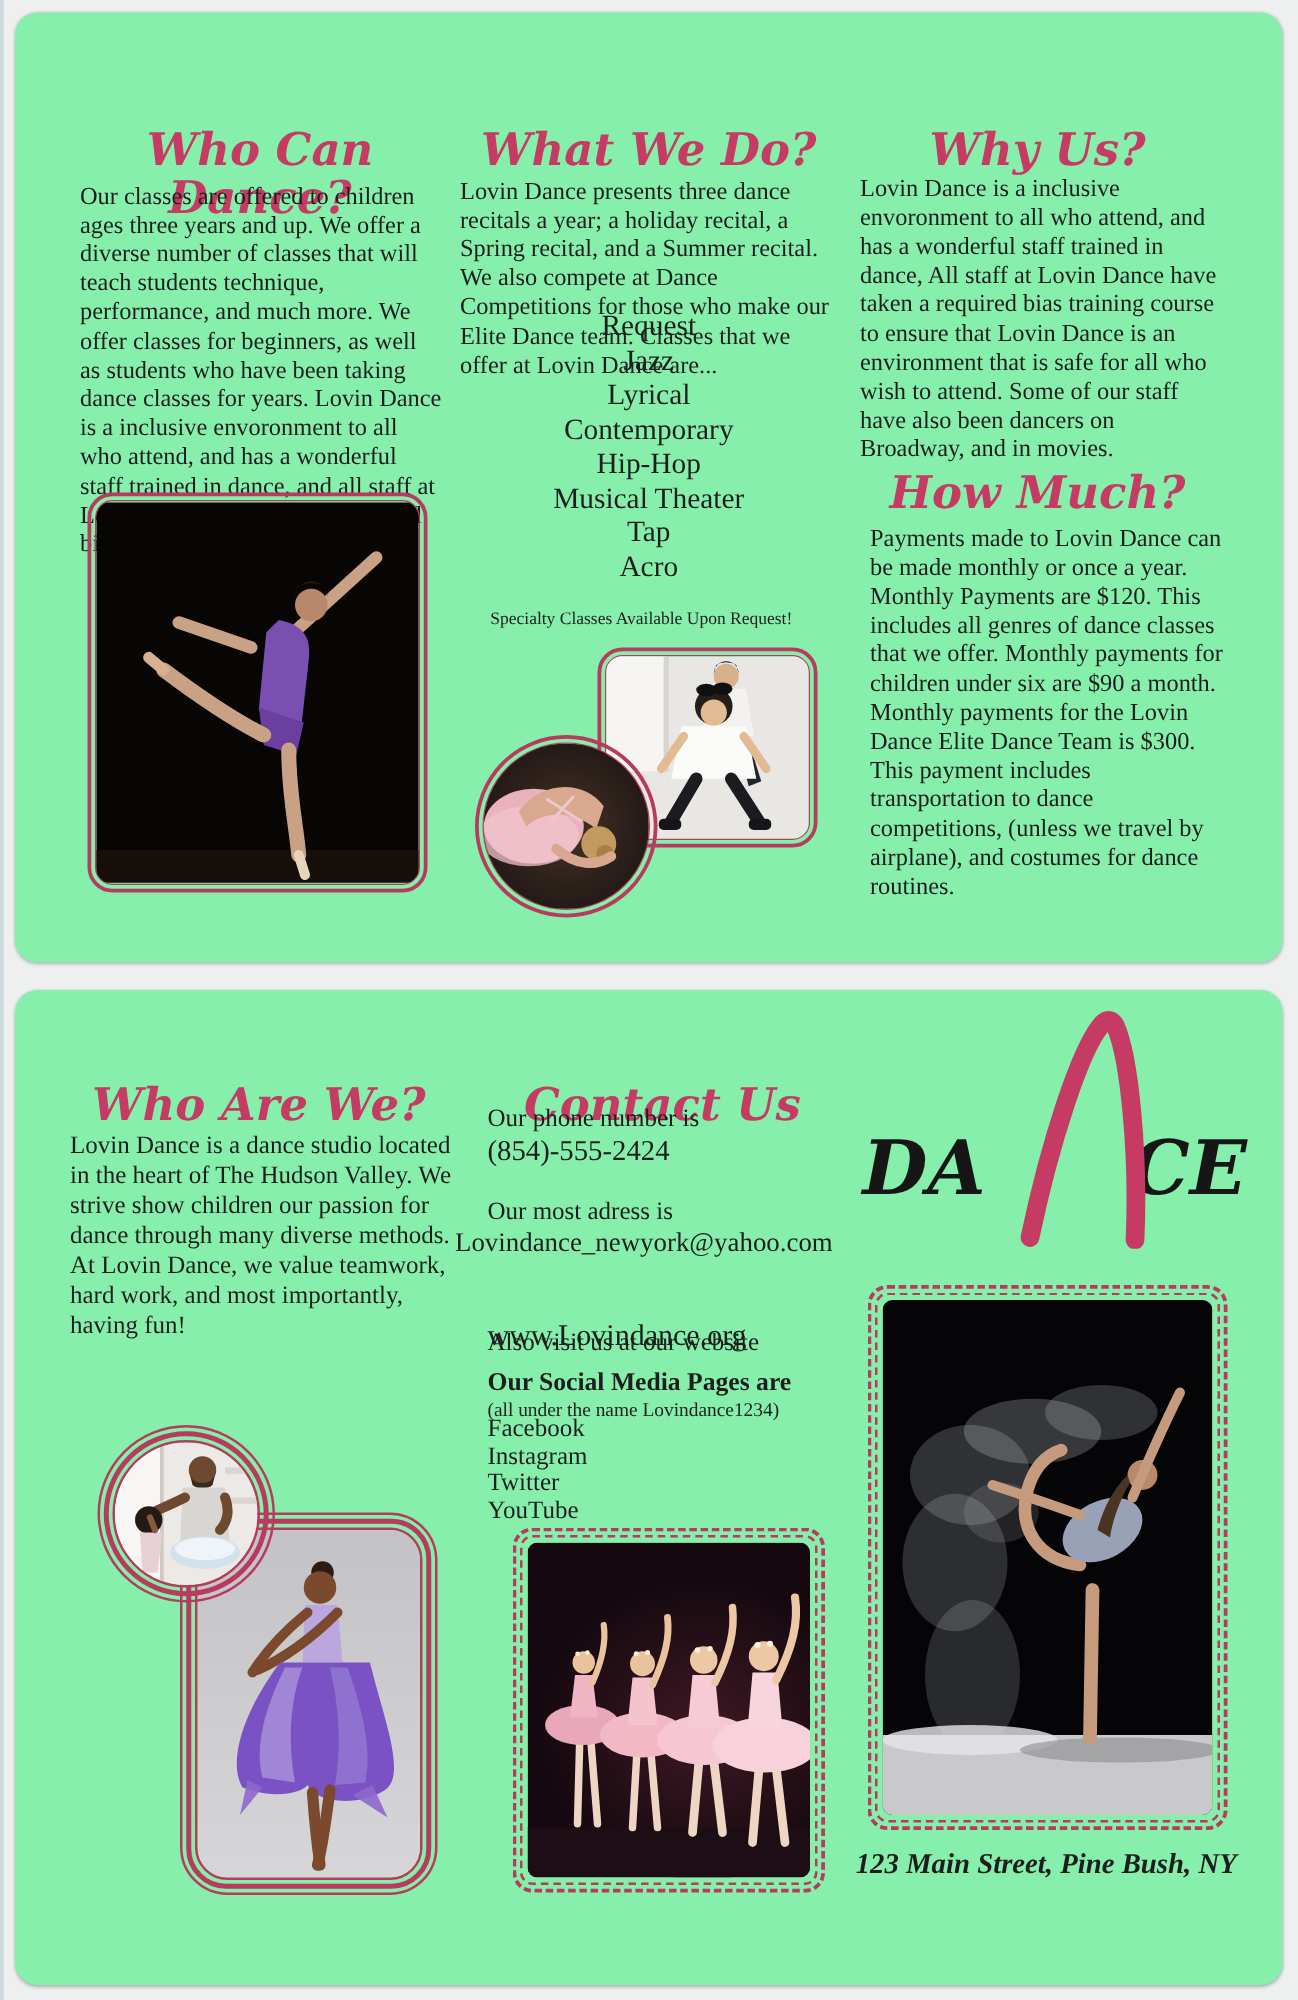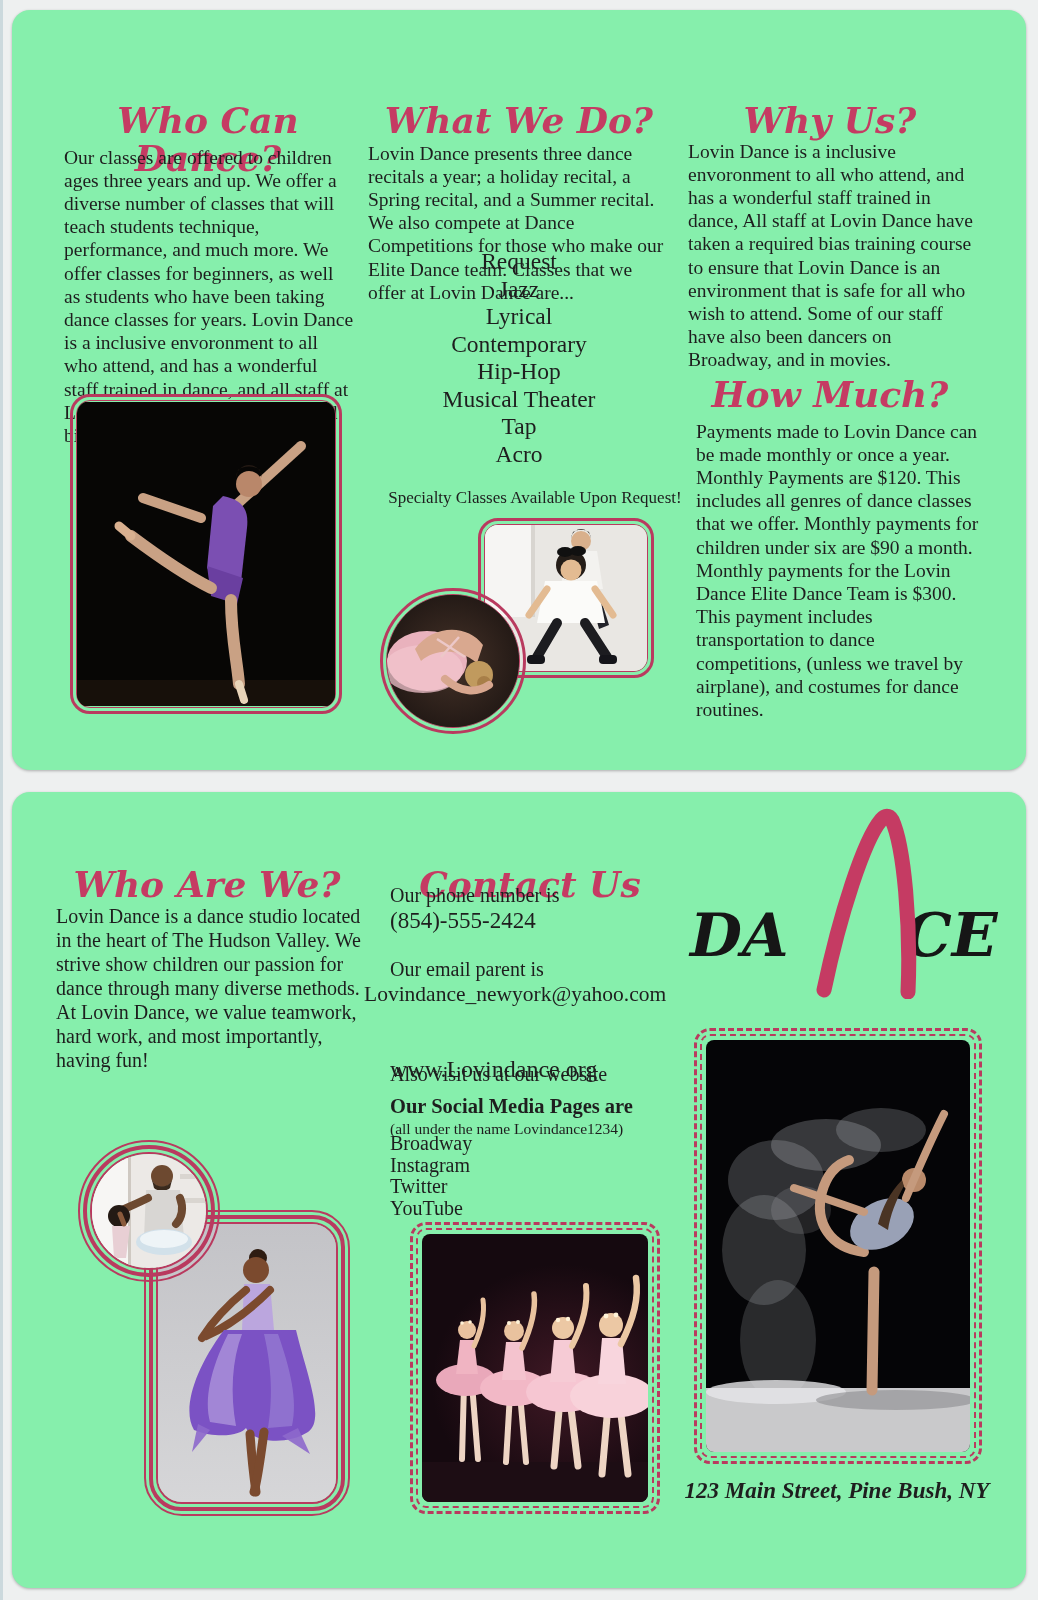--- a/index.html
+++ b/index.html
@@ -37,7 +37,7 @@
   .t2-title{left:352px;top:62px;width:310px;}
   .t2-body{left:356px;top:112px;width:306px;}
   .t2-classes{left:352px;top:238px;width:310px;text-align:center;font-size:23.5px;line-height:27.5px;}
-  .t2-specialty{left:354px;top:478px;width:338px;text-align:center;font-size:17px;}
+  .t2-specialty{left:332px;top:478px;width:338px;text-align:center;font-size:14px;}
   .t2-photo-kids{left:466px;top:508px;width:176px;height:160px;box-sizing:border-box;z-index:1;}
   .t2-photo-circle{left:368px;top:578px;width:146px;height:146px;box-sizing:border-box;z-index:2;}
   

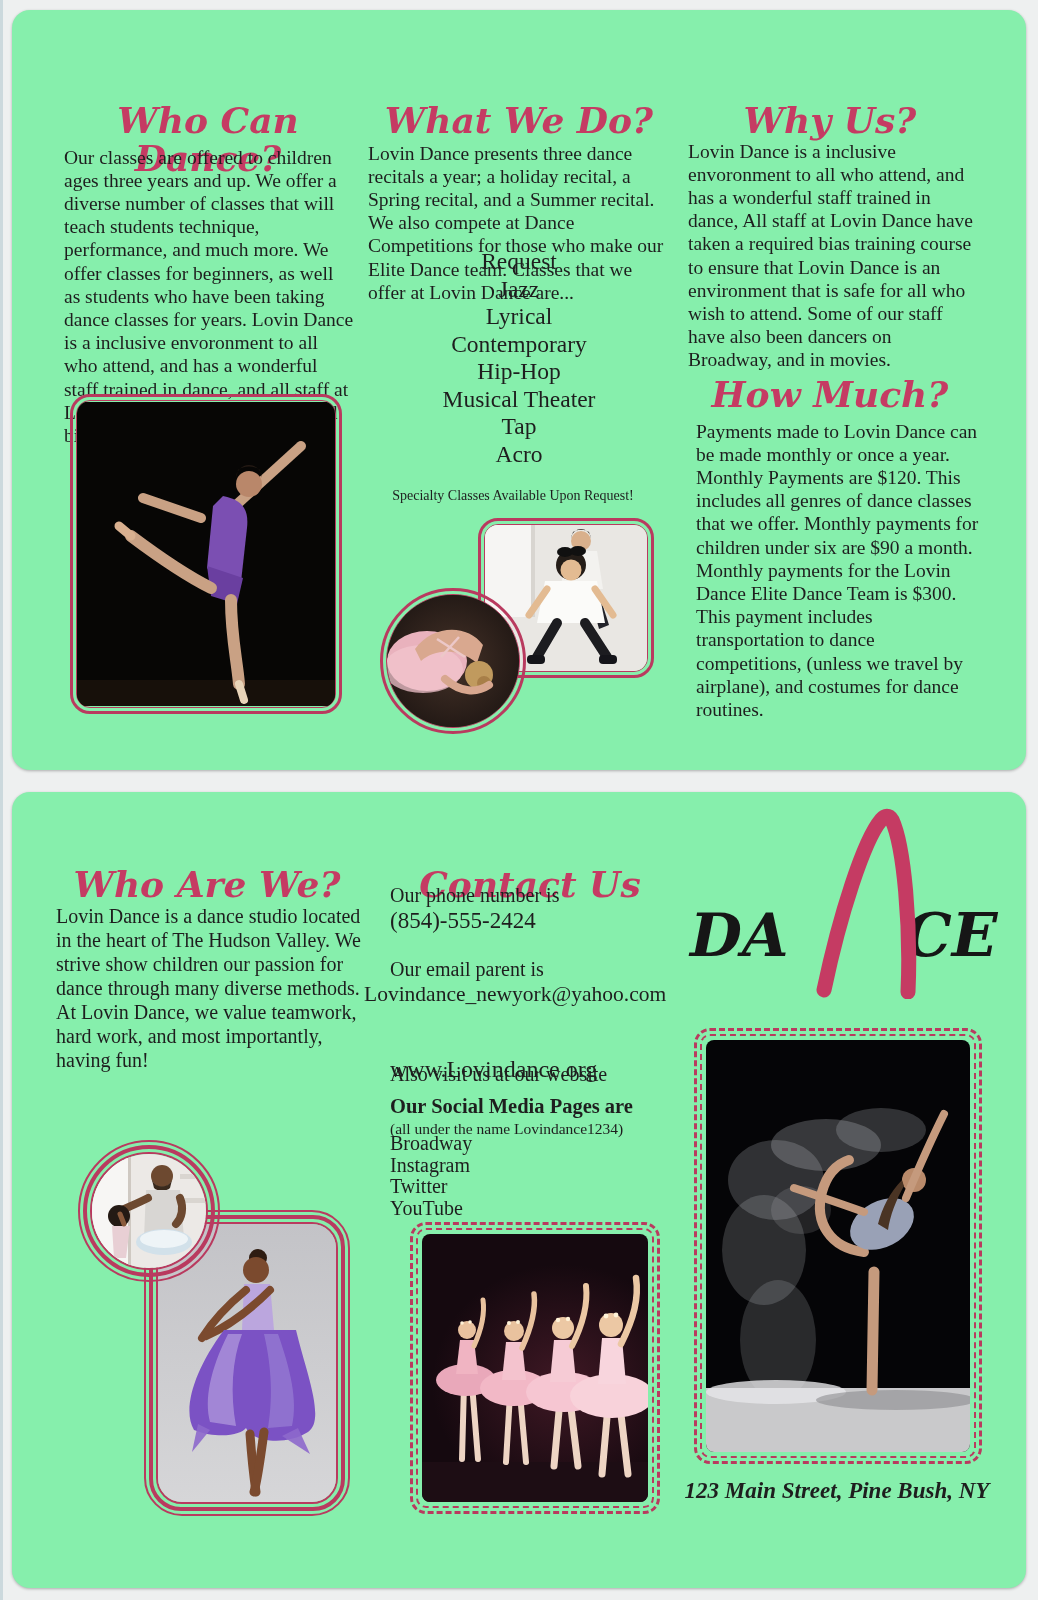--- a/index.html
+++ b/index.html
@@ -230,7 +230,7 @@
     <h2 class="abs script-title b2-title">Contact Us</h2>
     <div class="abs b2-line b2-phone-label">Our phone number is</div>
     <div class="abs b2-line b2-phone">(854)-555-2424</div>
-    <div class="abs b2-line b2-email-label">Our email parent is</div>
+    <div class="abs b2-line b2-email-label">Our most adress is</div>
     <div class="abs b2-line b2-email">Lovindance_newyork@yahoo.com</div>
     <div class="abs b2-line b2-web-label">Also visit us at our website</div>
     <div class="abs b2-line b2-web">www.Lovindance.org</div>

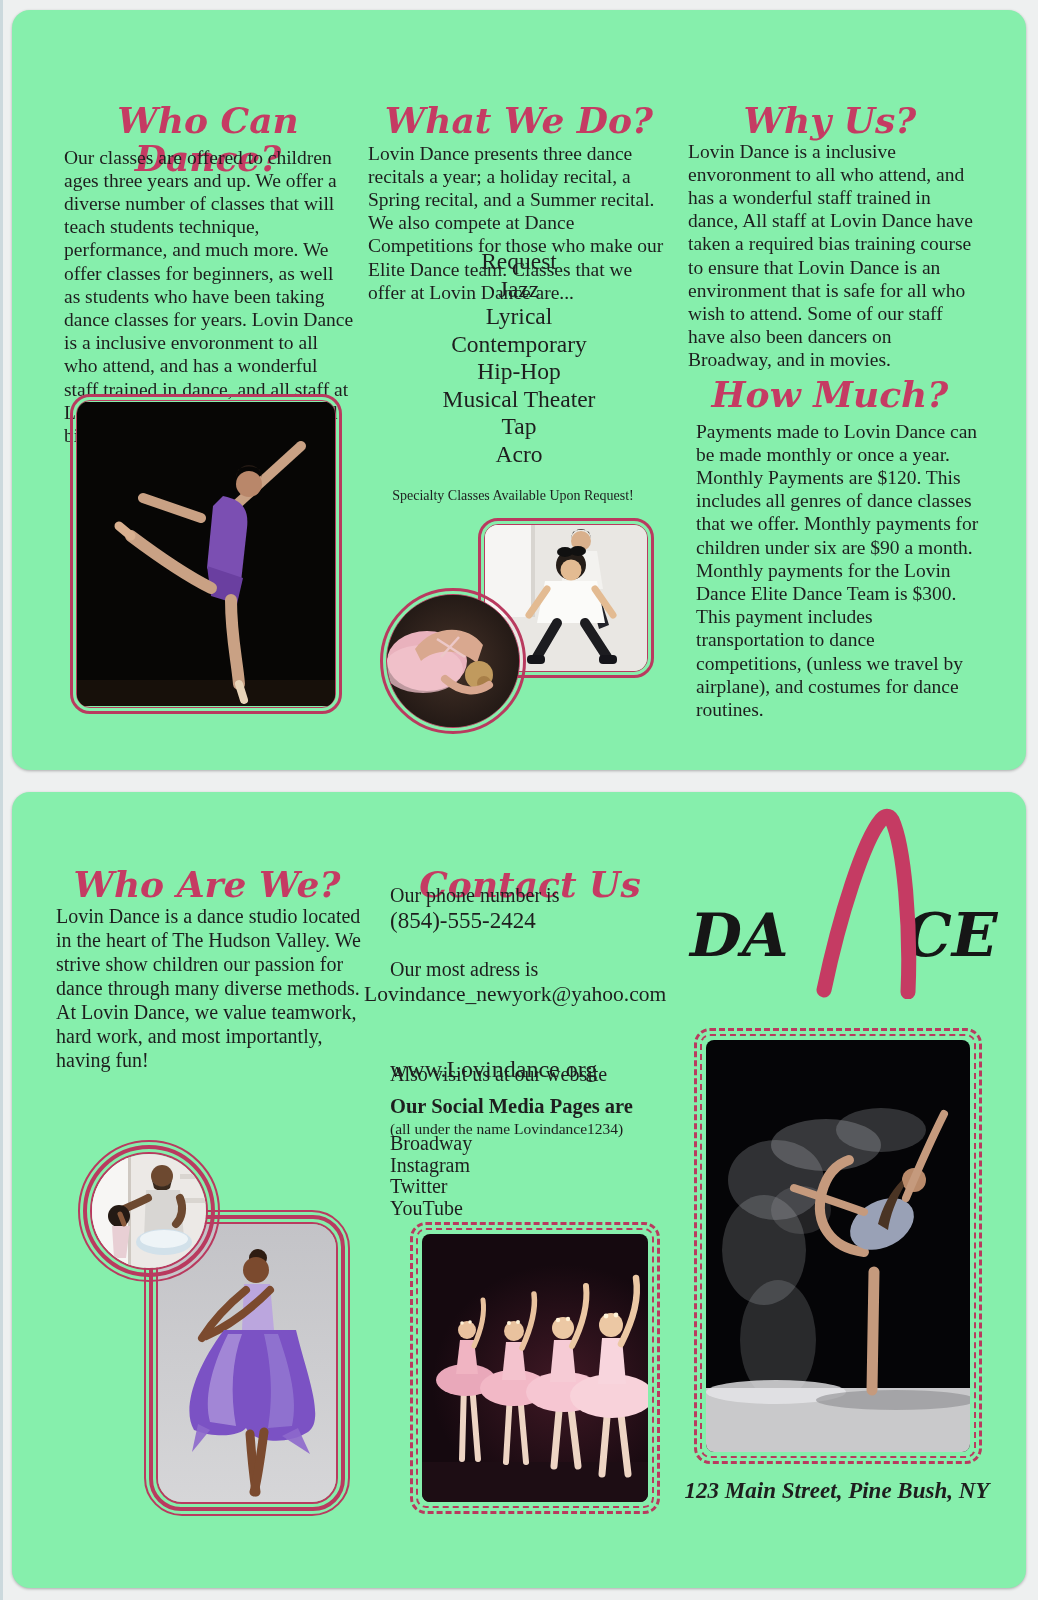--- a/index.html
+++ b/index.html
@@ -237,7 +237,7 @@
     <div class="abs b2-line b2-social-label">Our Social Media Pages are</div>
     <div class="abs b2-line b2-social-sub">(all under the name Lovindance1234)</div>
     <div class="abs b2-line b2-social-list">
-      <div>Broadway</div>
+      <div>Facebook</div>
       <div>Instagram</div>
       <div>Twitter</div>
       <div>YouTube</div>

